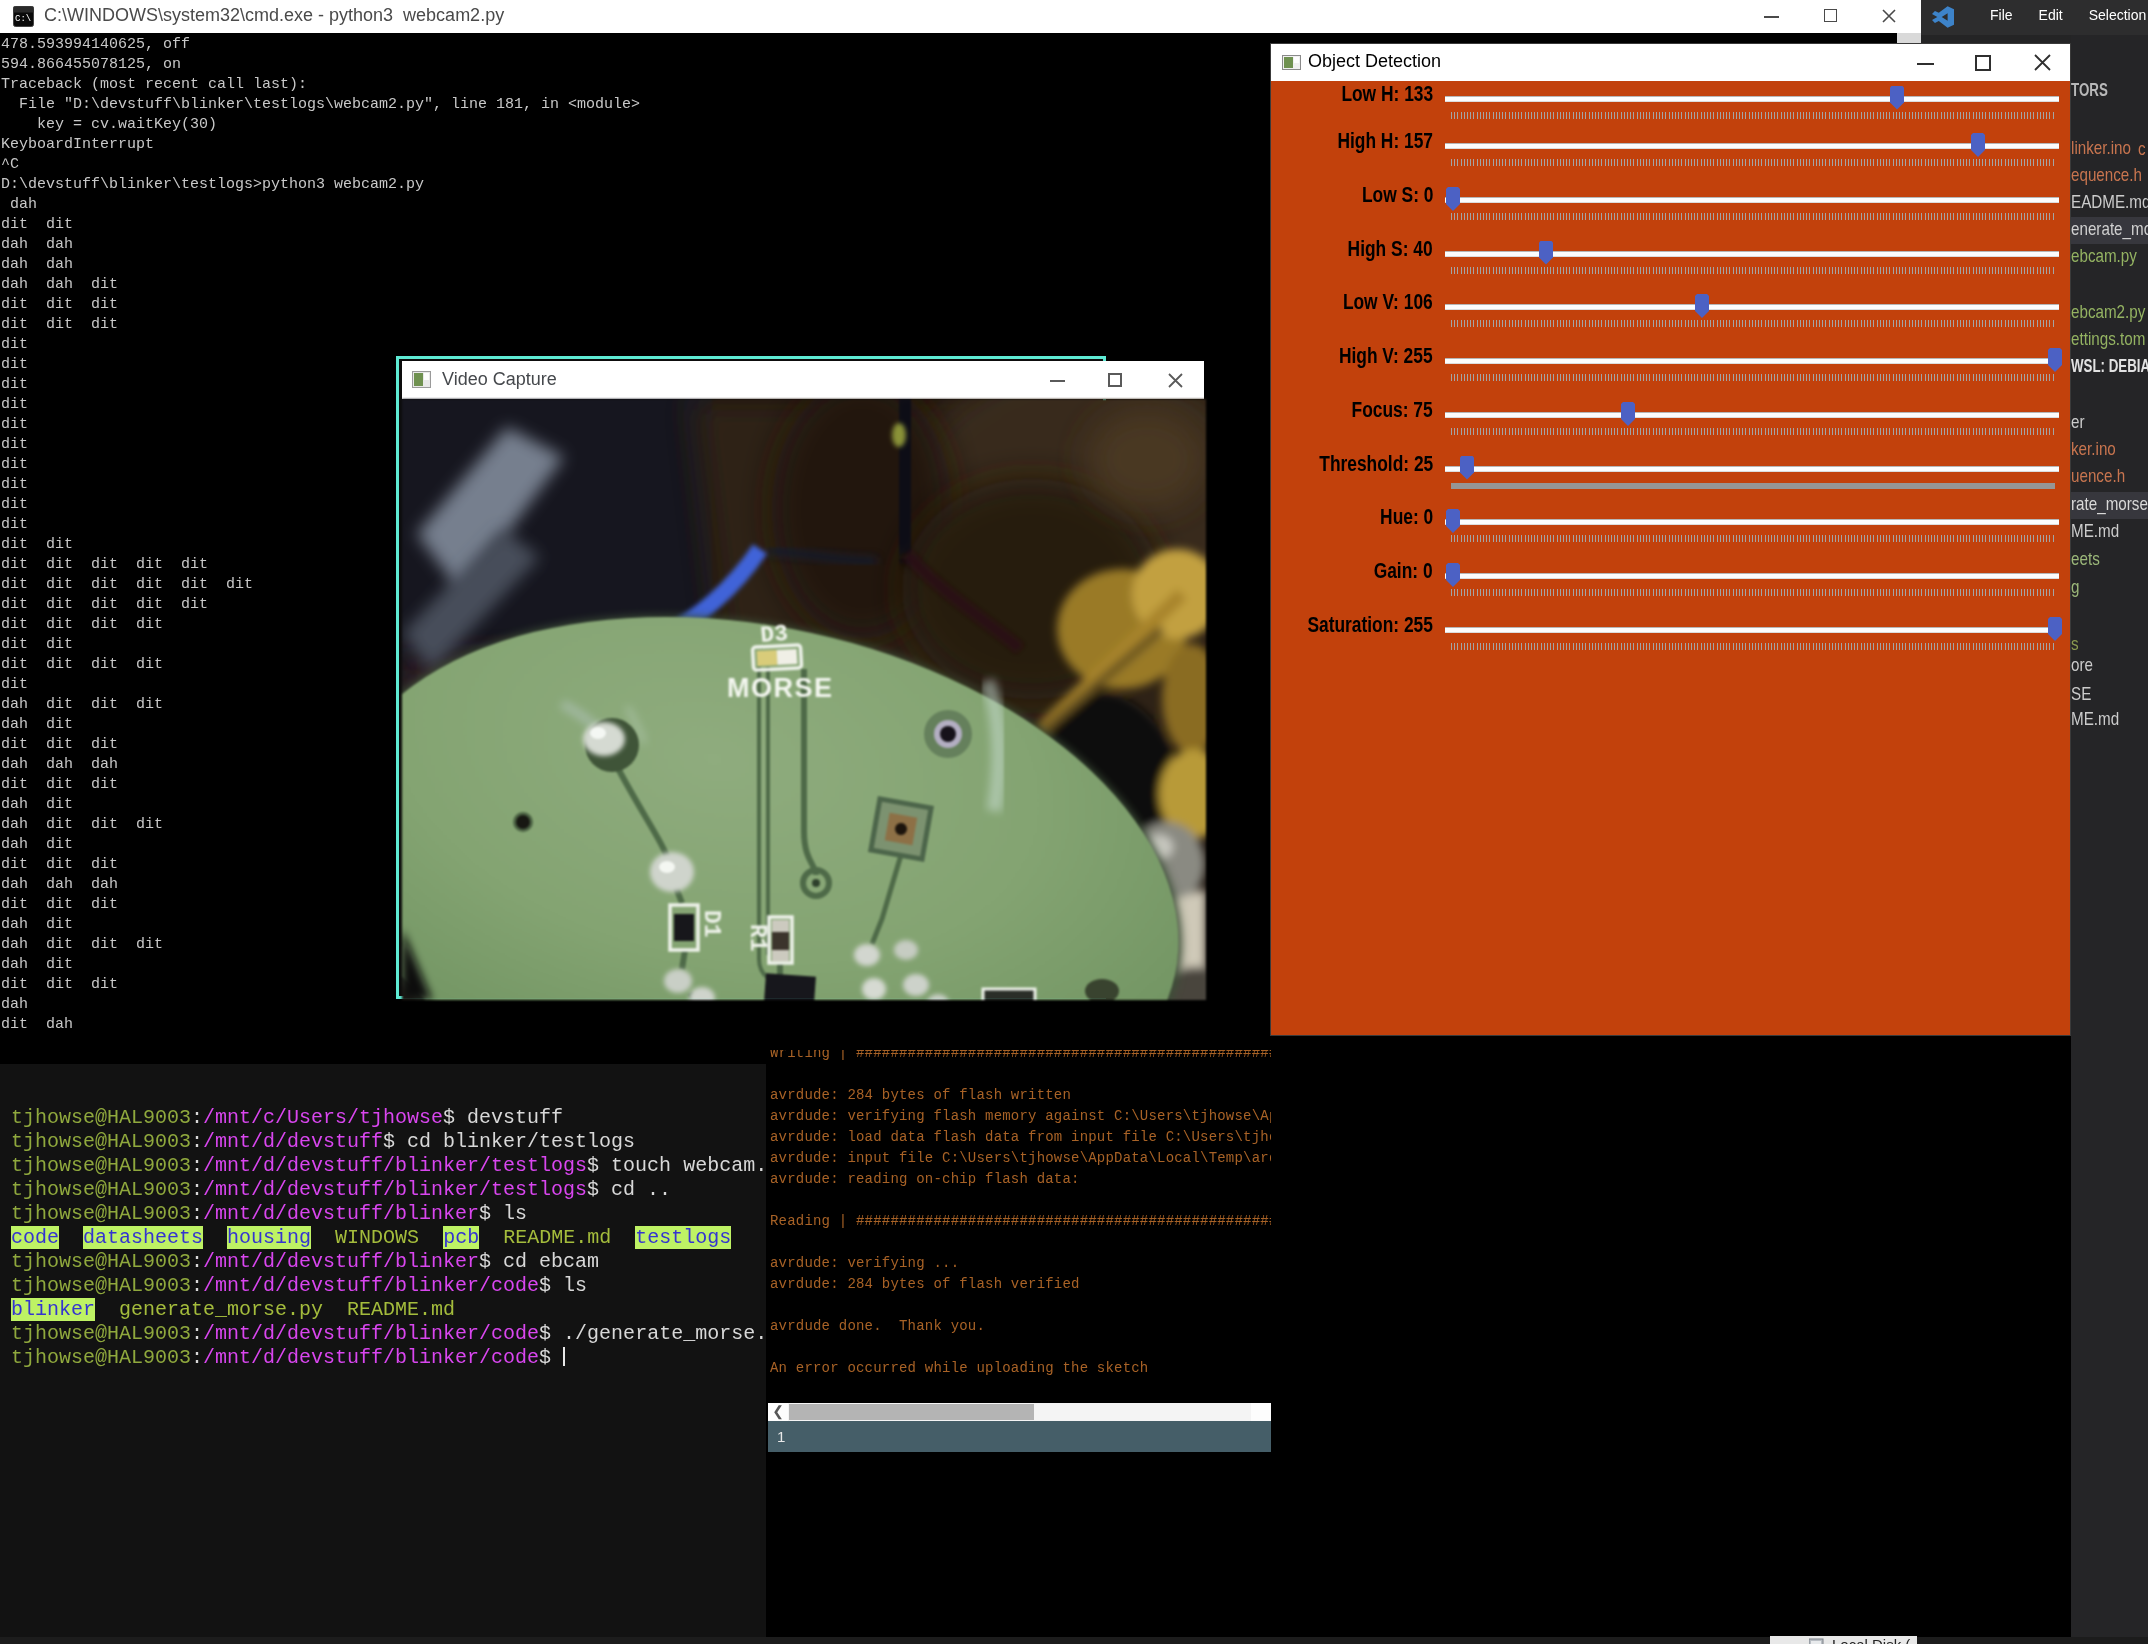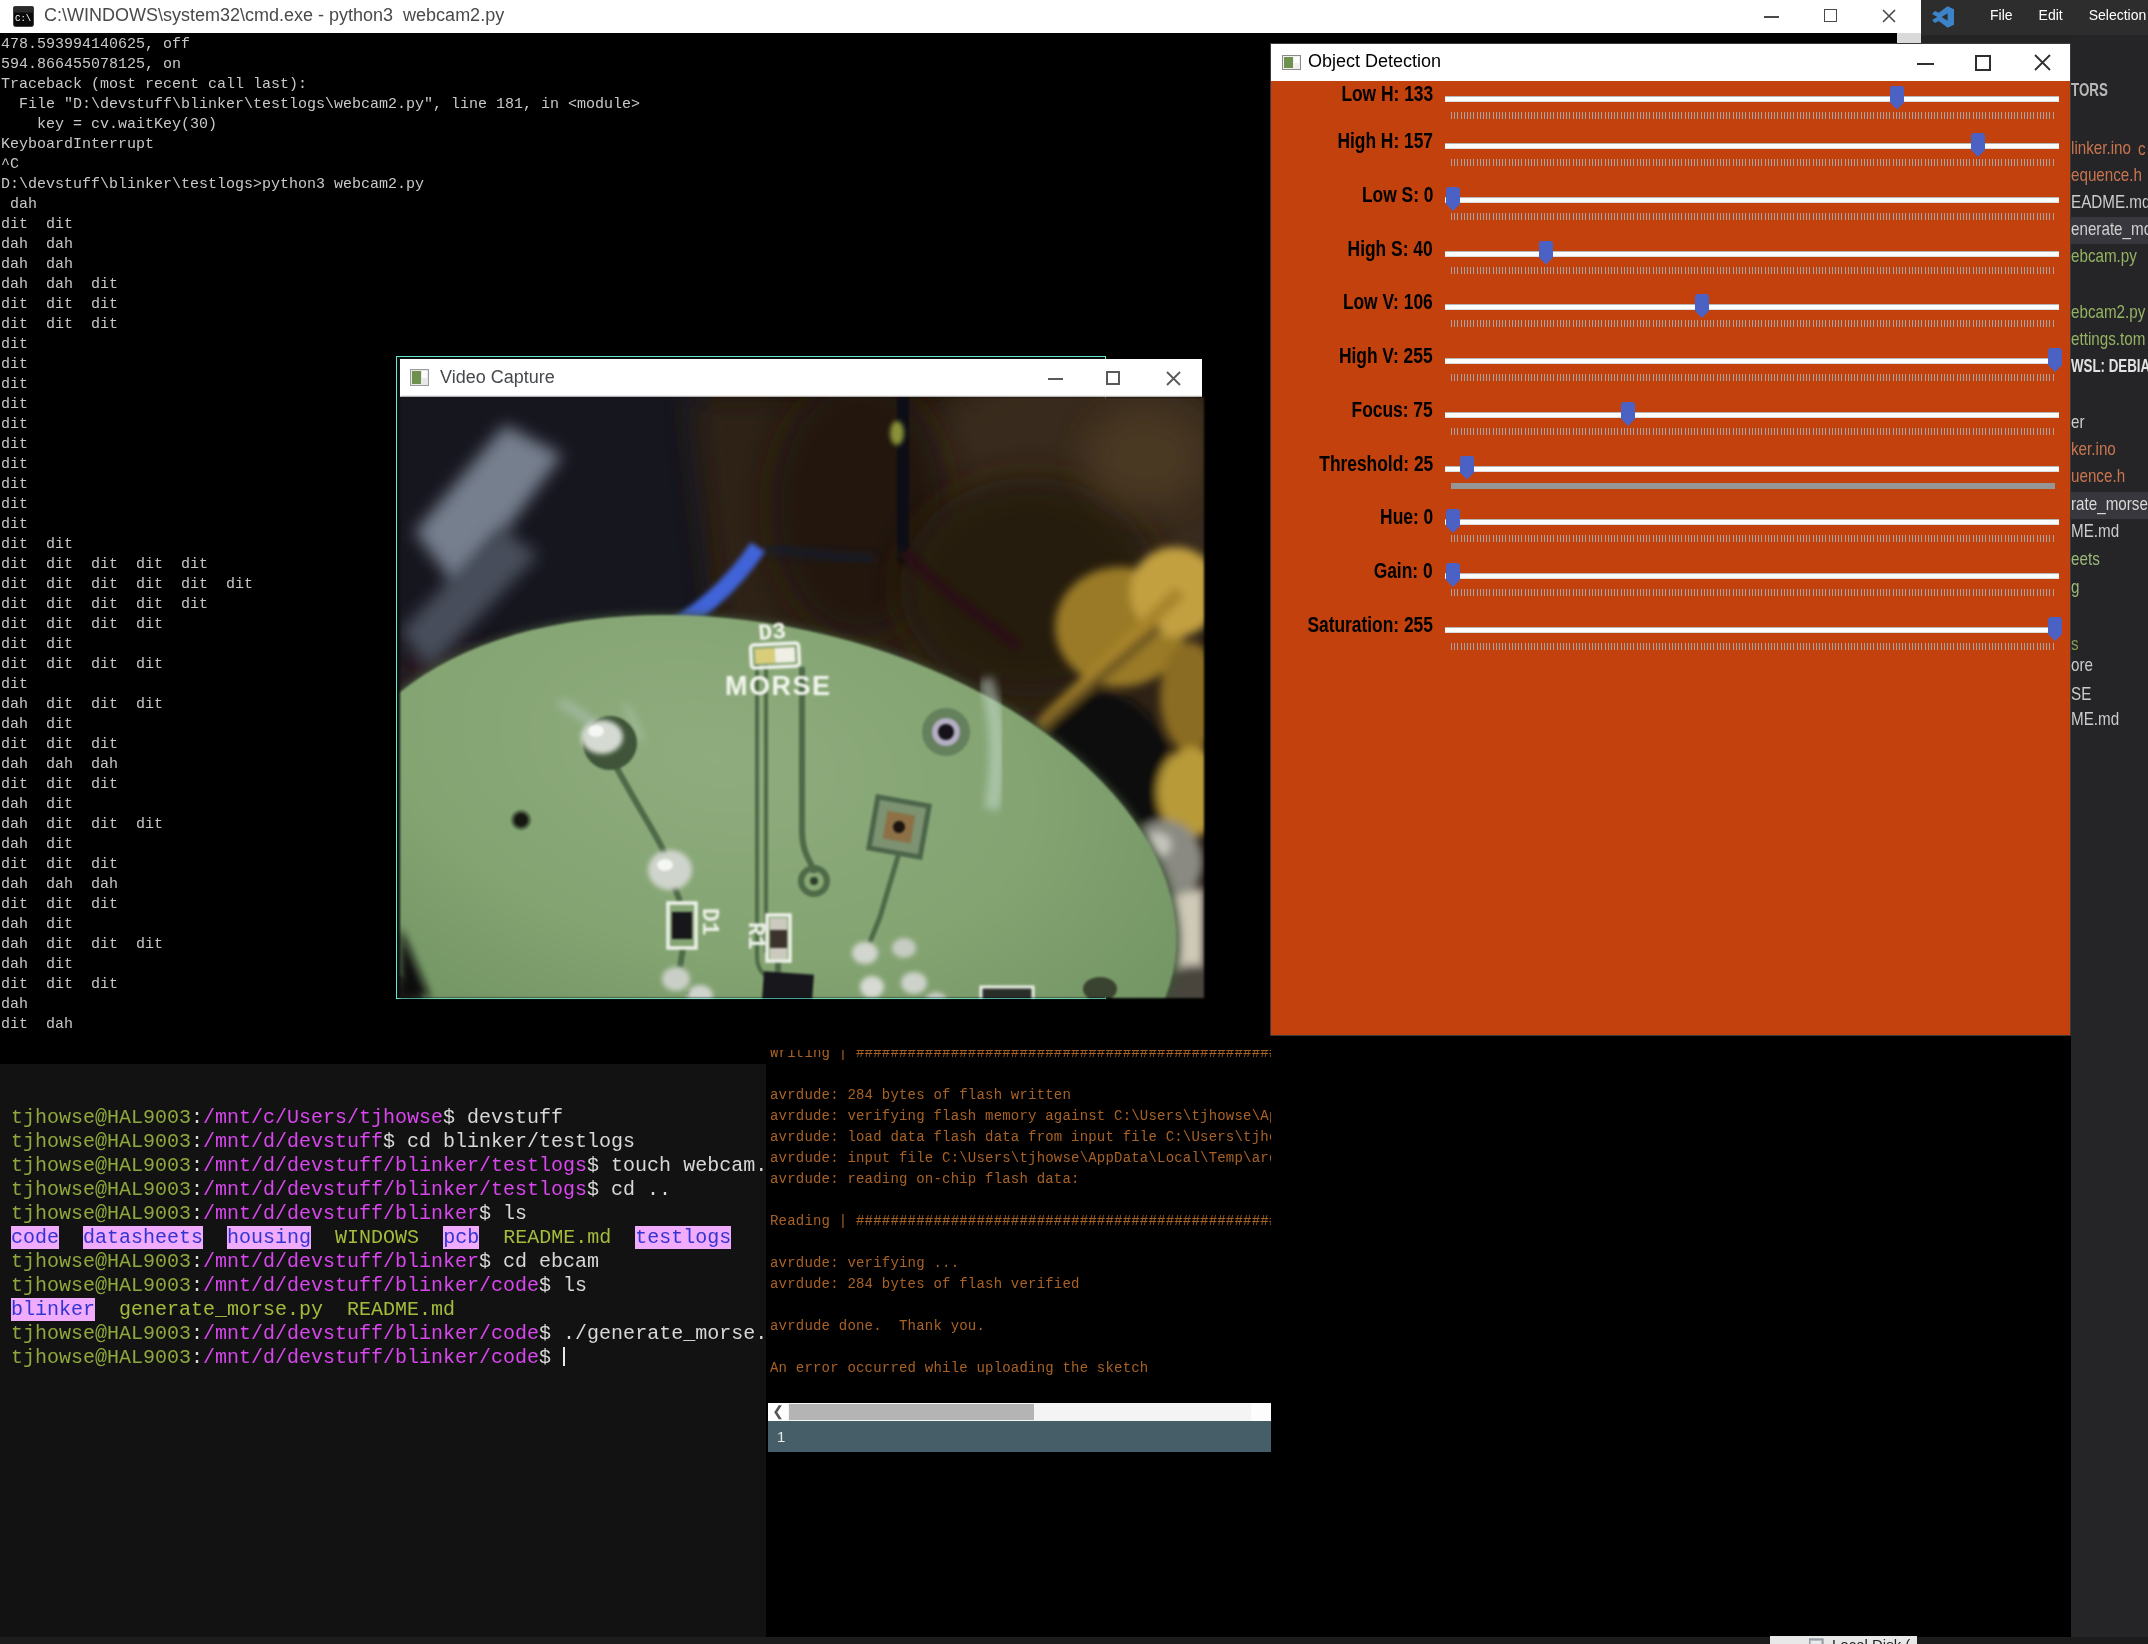--- a/index.html
+++ b/index.html
@@ -164,7 +164,7 @@
 <span class="dg">tjhowse@HAL9003</span><span class="dw">:</span><span class="db">/mnt/d/devstuff/blinker/code</span><span class="dw">$ </span><span class="cur"></span></div>
 </div>
 
-<div class="abs" id="vidwin" style="left:396px; top:356px; width:710px; height:643px; background:#0d0d0d; border:1px solid #5eead4;">
+<div class="abs" id="vidwin" style="left:396px; top:356px; width:710px; height:643px; background:#0d0d0d; border:3px solid #5eead4;">
   <div class="abs" style="left:3px; top:2px; width:802px; height:38px; background:#ffffff;">
     <svg class="abs" style="left:10px; top:10px;" width="19" height="17" viewBox="0 0 19 17">
       <rect x="0.5" y="0.5" width="18" height="16" fill="#e8e8e8" stroke="#9a9a9a"></rect>

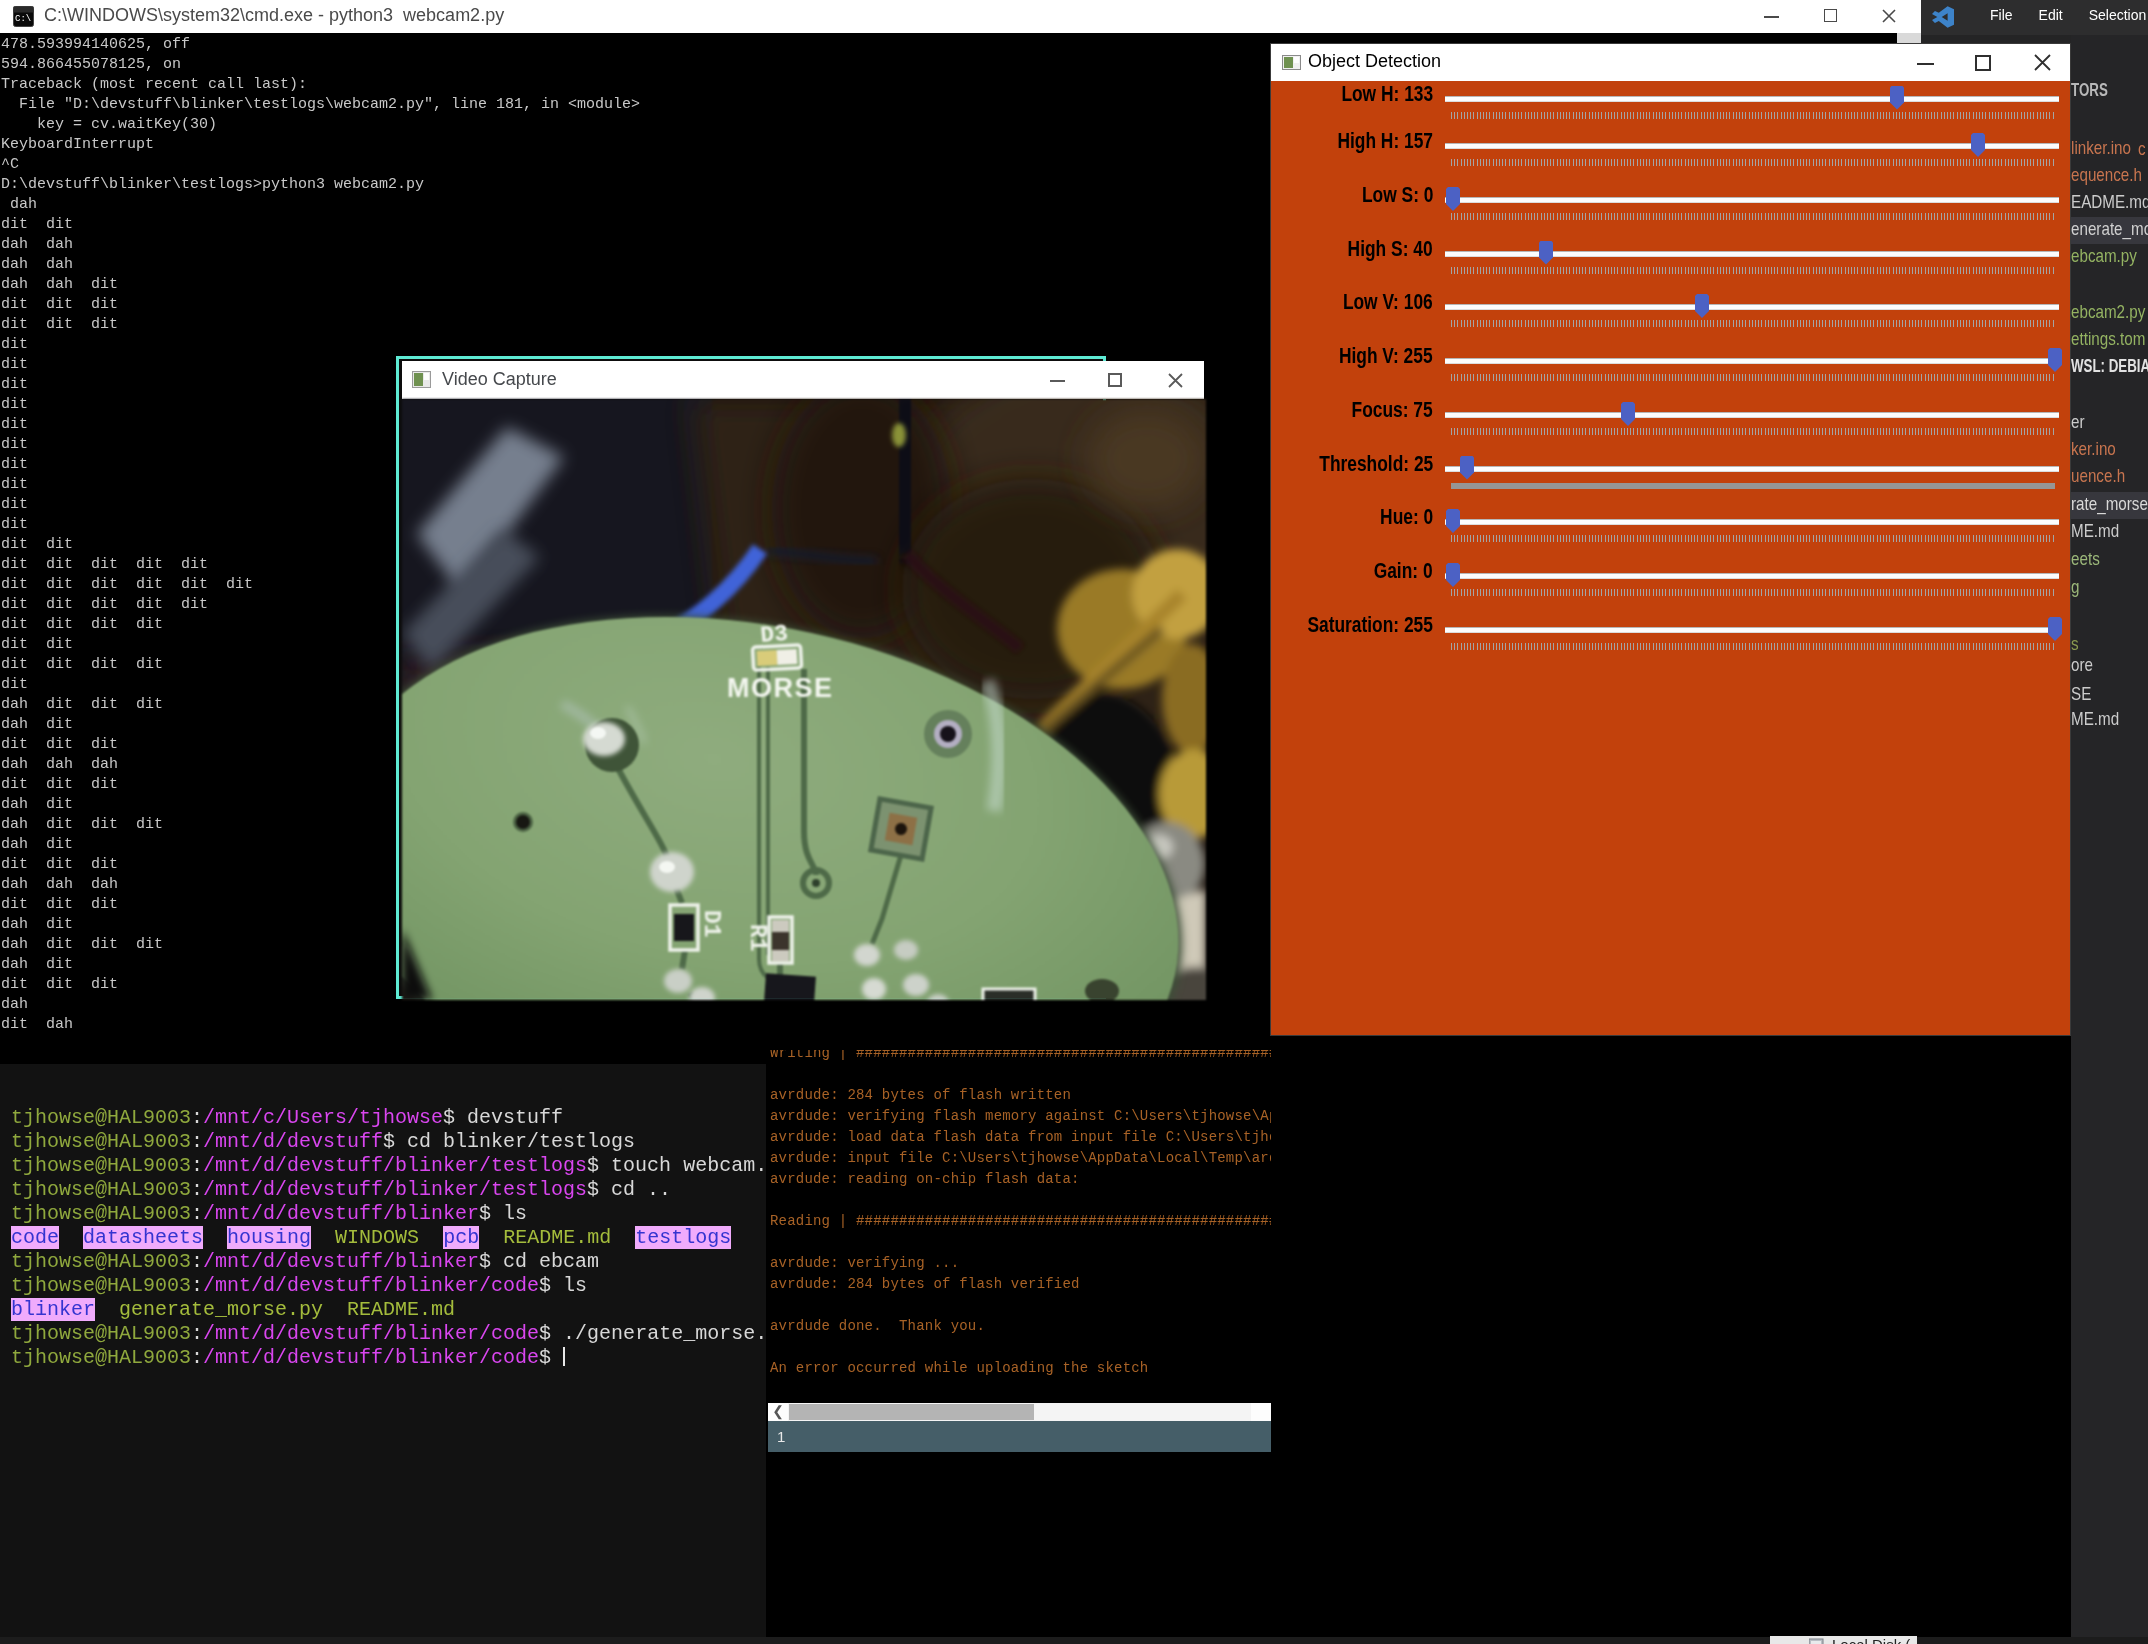--- a/index.html
+++ b/index.html
@@ -8,7 +8,7 @@
   .abs { position:absolute; }
   .mono { font-family:"Liberation Mono", monospace; }
 </style>
-<style>.dg{color:#8fa83d}.db{color:#d946ef}.dw{color:#d8d8d8}.dy{color:#a4bc3c}.dh{color:#3434d0;background:#f0abfc}.cur{display:inline-block;width:2px;height:19px;background:#e8e8e8;vertical-align:-3px}</style></head>
+<style>.dg{color:#8fa83d}.db{color:#d946ef}.dw{color:#d8d8d8}.dy{color:#a4bc3c}.dh{color:#3434d0;background:#bef264}.cur{display:inline-block;width:2px;height:19px;background:#e8e8e8;vertical-align:-3px}</style></head>
 <body>
 
 <div class="abs" id="vscode" style="left:1920px; top:0; width:228px; height:1644px; background:#242425;">

